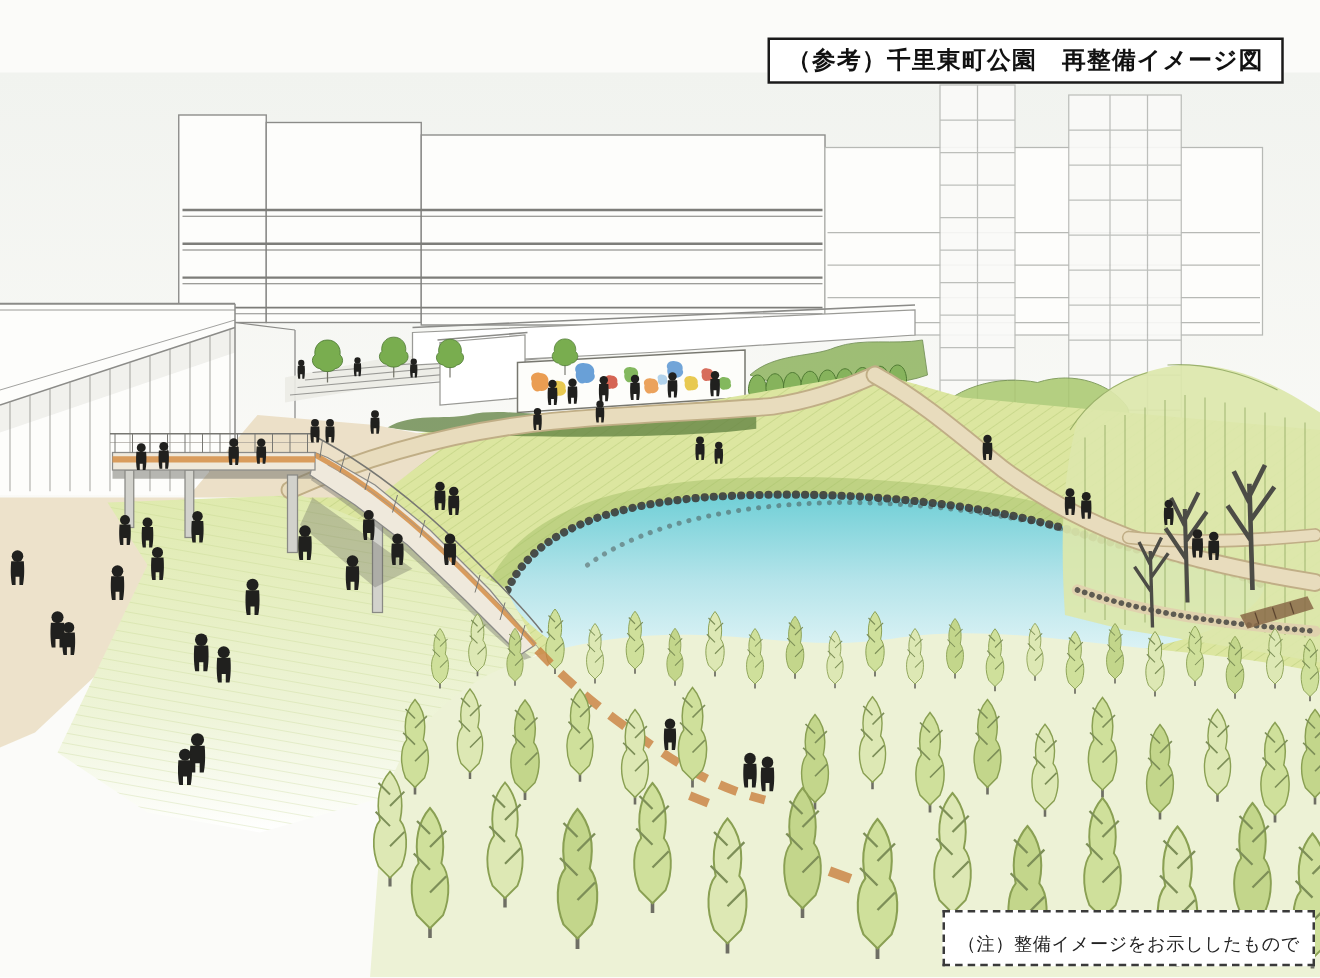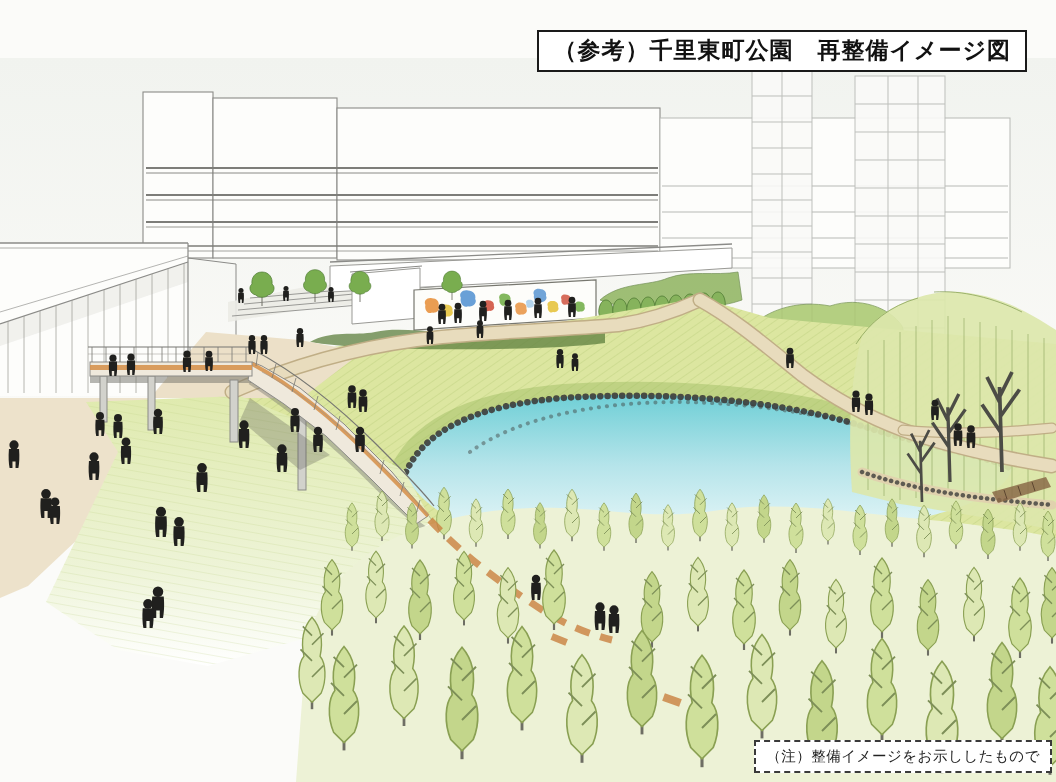--- a/index.html
+++ b/index.html
@@ -7,7 +7,7 @@
         font-family:"Liberation Sans",sans-serif;}
   .illustration{position:absolute;left:0;top:0;width:1056px;height:782px;}
   .title-box{position:absolute;top:30px;right:29px;background:#fff;border:2px solid #1a1a1a;
-        padding:3px 14px 4px;font-size:23px;font-weight:600;letter-spacing:1px;color:#111;white-space:nowrap;}
+        padding:3px 14px 4px;font-size:19px;font-weight:600;letter-spacing:1px;color:#111;white-space:nowrap;}
   .note-box{position:absolute;right:4px;bottom:9px;background:#fff;border:2px dashed #3a3a3a;
         padding:3px 10px 4px;font-size:14.5px;line-height:1.55;color:#222;letter-spacing:.5px;white-space:nowrap;}
   .note-line2{padding-left:57px;}

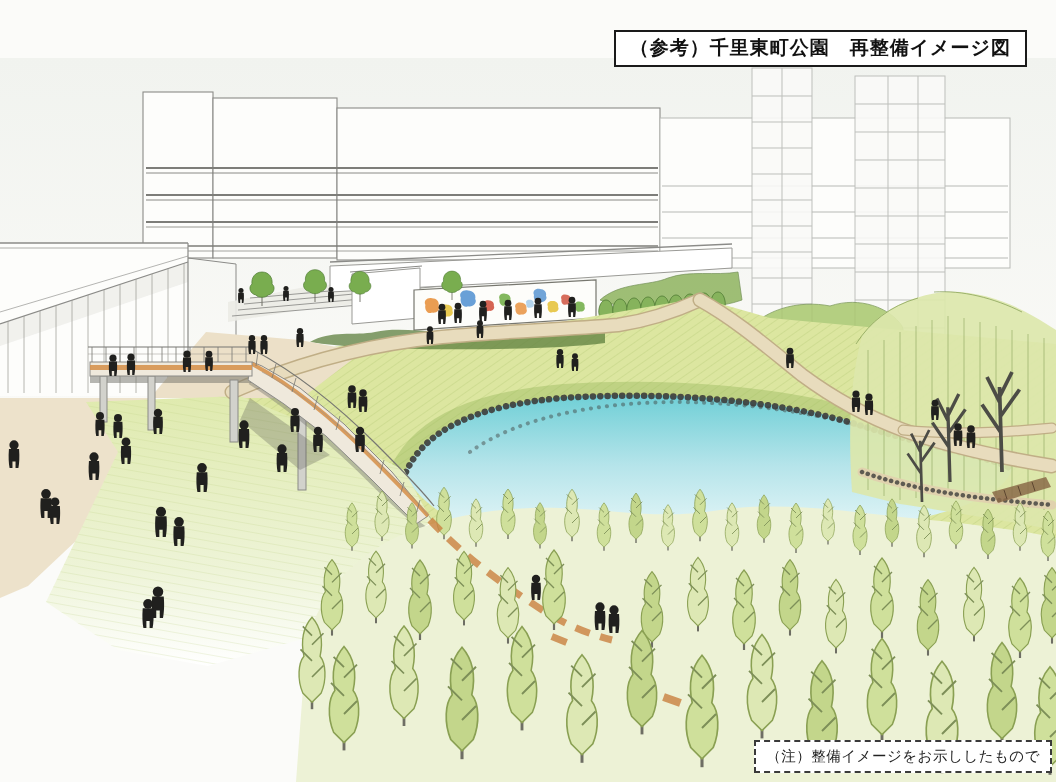--- a/index.html
+++ b/index.html
@@ -9,7 +9,7 @@
   .title-box{position:absolute;top:30px;right:29px;background:#fff;border:2px solid #1a1a1a;
         padding:3px 14px 4px;font-size:19px;font-weight:600;letter-spacing:1px;color:#111;white-space:nowrap;}
   .note-box{position:absolute;right:4px;bottom:9px;background:#fff;border:2px dashed #3a3a3a;
-        padding:3px 10px 4px;font-size:14.5px;line-height:1.55;color:#222;letter-spacing:.5px;white-space:nowrap;}
+        padding:15px 10px 4px;font-size:14.5px;line-height:1.55;color:#222;letter-spacing:.5px;white-space:nowrap;}
   .note-line2{padding-left:57px;}
 </style>
 </head>

